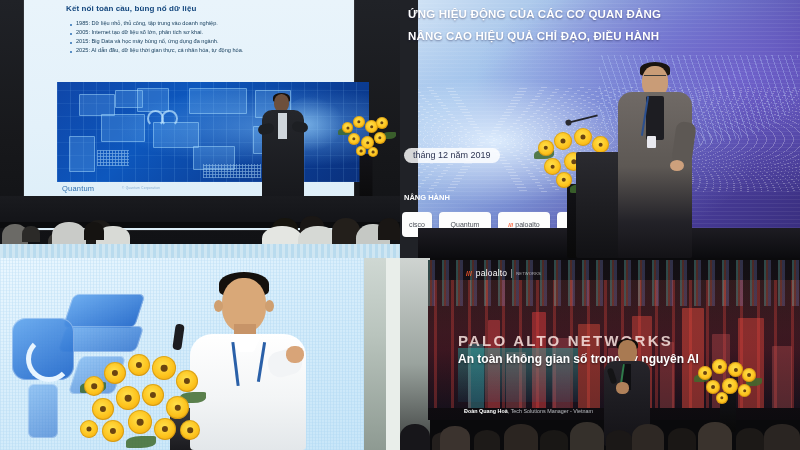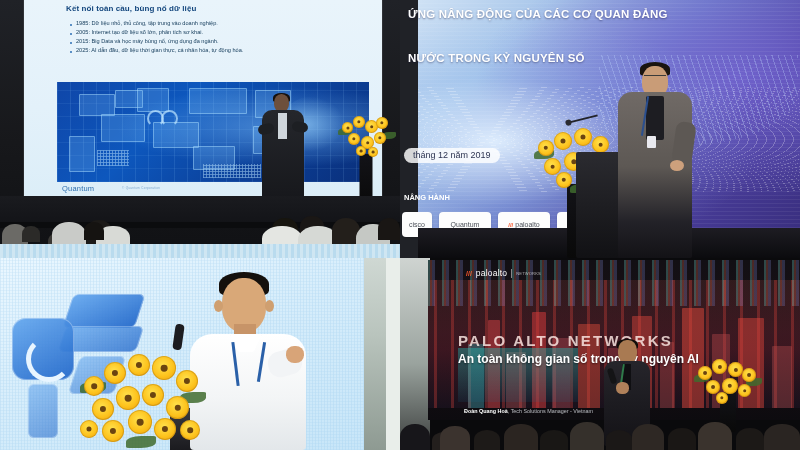--- a/index.html
+++ b/index.html
@@ -12,9 +12,9 @@
   .p1{background:#17181c;}
   .p1 .wall{position:absolute;inset:0;background:
       linear-gradient(180deg,#202227 0%,#17181b 55%,#101114 100%);}
-  .p1 .slide{position:absolute;left:24px;top:0px;width:330px;height:196px;
+  .p1 .slide{position:absolute;left:24px;top:0px;width:330px;height:230px;
       background:linear-gradient(180deg,#e9f4fb 0%,#e3f1fa 55%,#dceef8 100%);
-      box-shadow:0 0 0 1px rgba(255,255,255,.08);padding-left:28px;}
+      box-shadow:0 0 0 1px rgba(255,255,255,.08);}
   .p1 .sl-title{position:absolute;left:42px;top:4px;font-size:8px;font-weight:bold;
       color:#14477e;letter-spacing:.1px;white-space:nowrap;}
   .p1 .bullets{position:absolute;left:46px;top:21px;width:280px;}

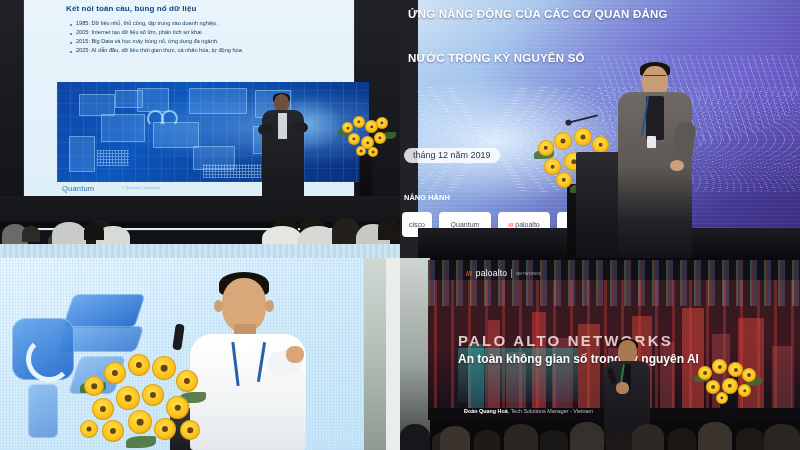--- a/index.html
+++ b/index.html
@@ -295,7 +295,7 @@
       <div class="scan"></div>
     </div>
 
-    <div class="hl hl1">ỨNG NÂNG ĐỘNG CỦA CÁC CƠ QUAN ĐẢNG</div>
+    <div class="hl hl1">ỨNG HIỆU ĐỘNG CỦA CÁC CƠ QUAN ĐẢNG</div>
     <div class="hl hl3">NƯỚC TRONG KỶ NGUYÊN SỐ</div>
 
     <div class="datepill">tháng 12 năm 2019</div>

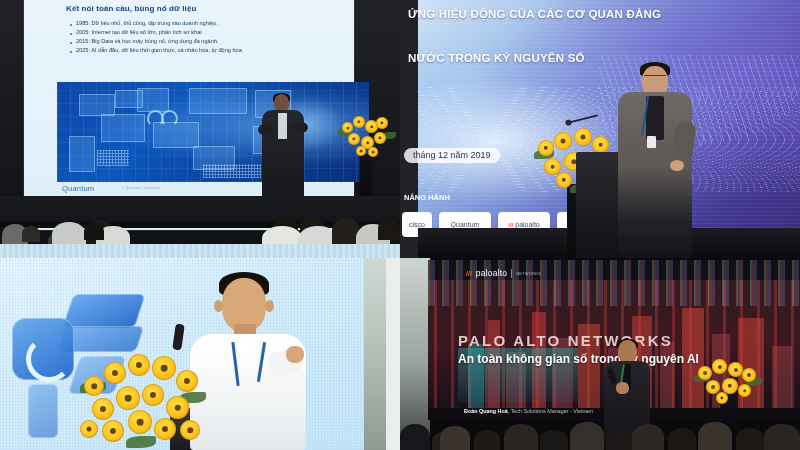--- a/index.html
+++ b/index.html
@@ -296,6 +296,7 @@
     </div>
 
     <div class="hl hl1">ỨNG HIỆU ĐỘNG CỦA CÁC CƠ QUAN ĐẢNG</div>
+    <div class="hl hl2">NÂNG CAO HIỆU QUẢ CHỈ ĐẠO, ĐIỀU HÀNH</div>
     <div class="hl hl3">NƯỚC TRONG KỶ NGUYÊN SỐ</div>
 
     <div class="datepill">tháng 12 năm 2019</div>

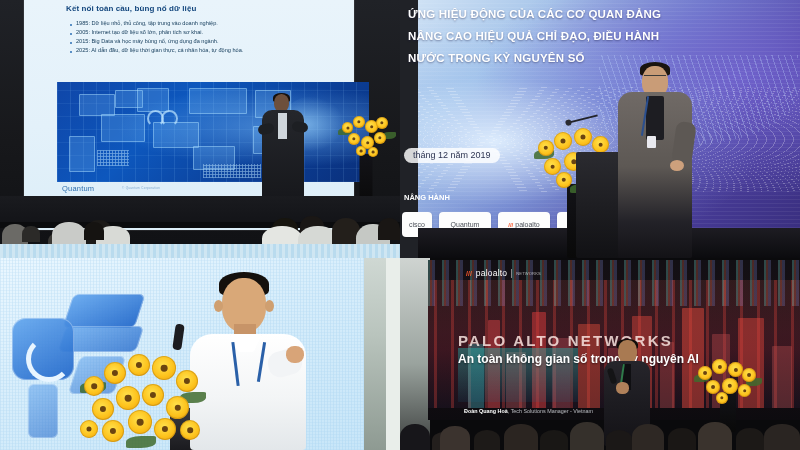--- a/index.html
+++ b/index.html
@@ -297,7 +297,6 @@
 
     <div class="hl hl1">ỨNG HIỆU ĐỘNG CỦA CÁC CƠ QUAN ĐẢNG</div>
     <div class="hl hl2">NÂNG CAO HIỆU QUẢ CHỈ ĐẠO, ĐIỀU HÀNH</div>
-    <div class="hl hl3">NƯỚC TRONG KỶ NGUYÊN SỐ</div>
 
     <div class="datepill">tháng 12 năm 2019</div>
     <div class="donghanh">NÂNG HÀNH</div>

